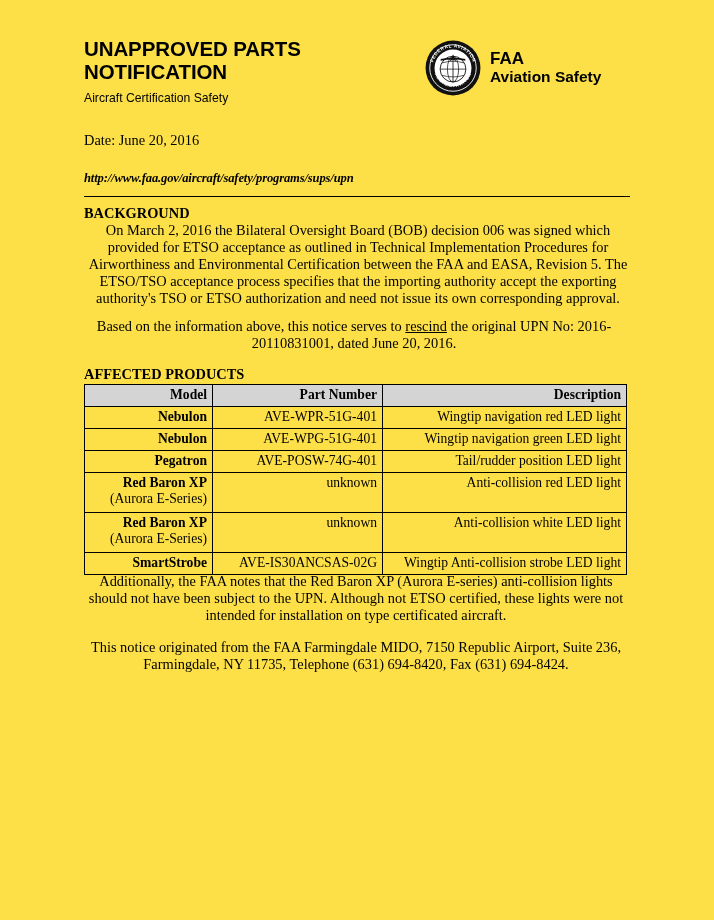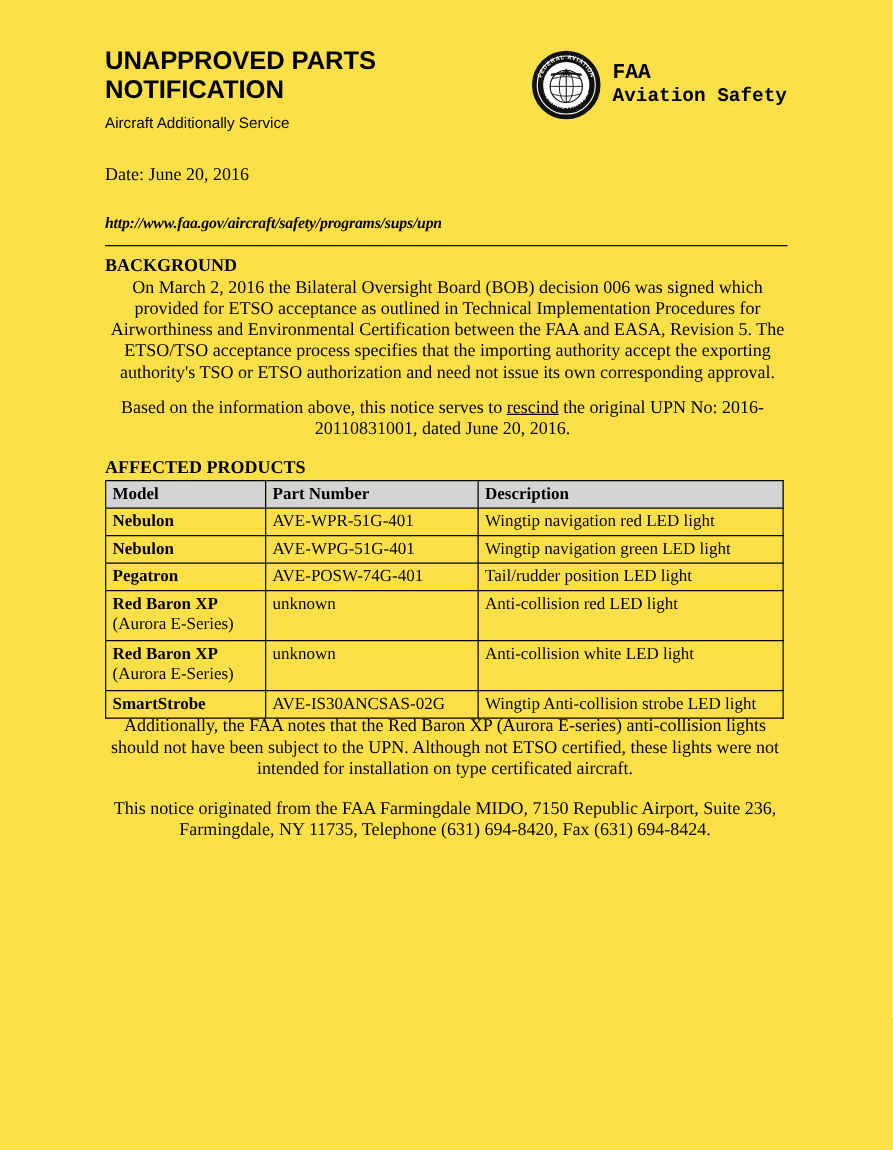--- a/index.html
+++ b/index.html
@@ -67,7 +67,7 @@
   }
   .faa-words {
     margin-left: 9px;
-    font-family: Liberation Mono, monospace;
+    font-family: Liberation Sans, sans-serif;
     line-height: 1.08;
   }
   .faa-words .faa-acronym {

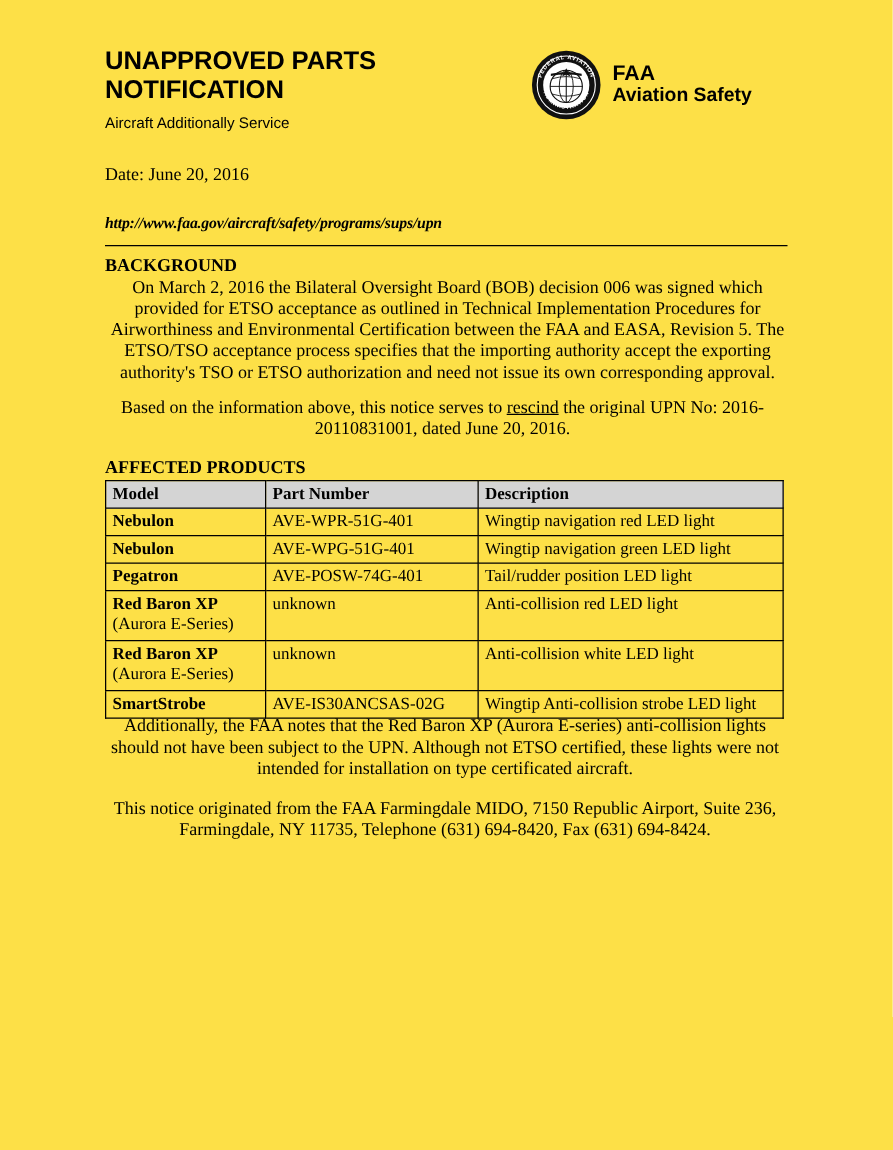--- a/index.html
+++ b/index.html
@@ -205,7 +205,7 @@
         <span>UNAPPROVED PARTS</span><br>
         <span>NOTIFICATION</span>
       </div>
-      <div class="doc-subtitle">Aircraft Additionally Service</div>
+      <div class="doc-subtitle">Aircraft Certification Safety</div>
     </div>
 
     <div class="faa-logo">

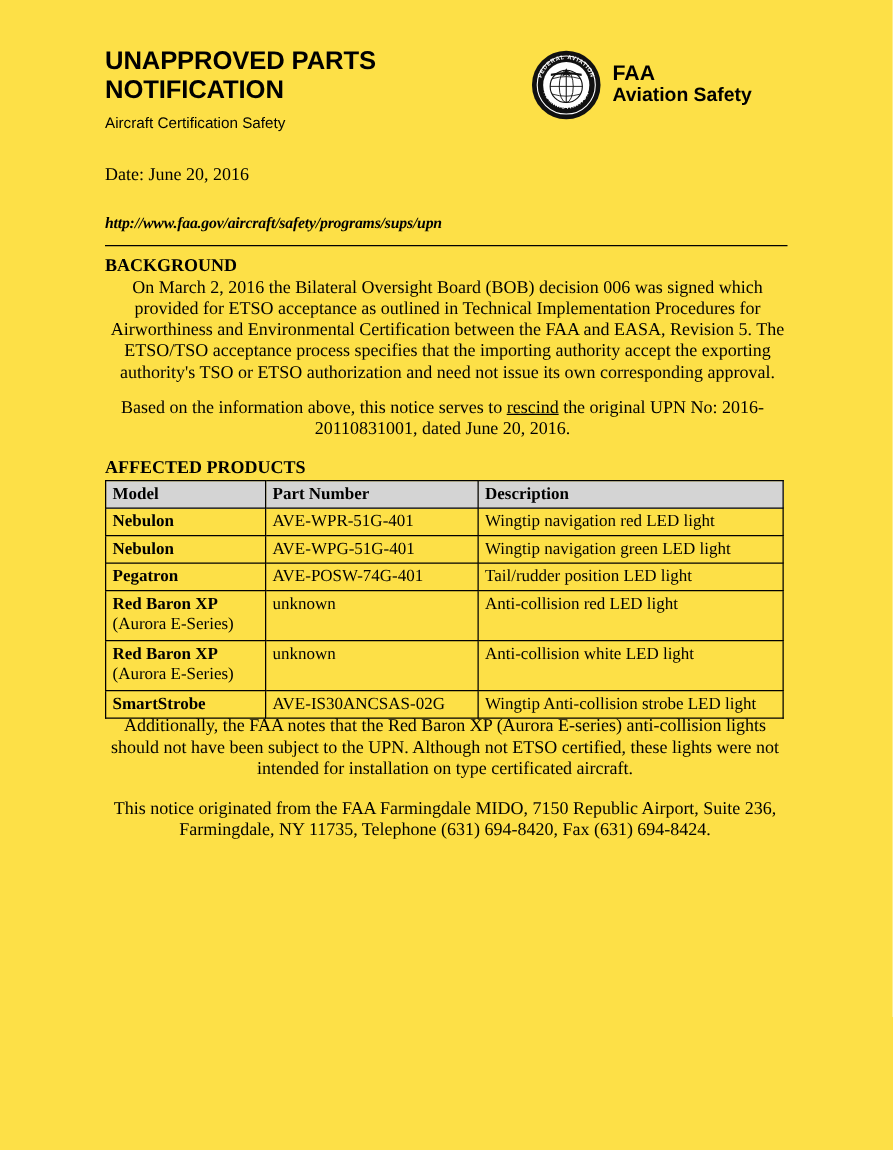--- a/index.html
+++ b/index.html
@@ -160,7 +160,7 @@
     padding: 2px 5px 3px 5px;
     vertical-align: top;
     line-height: 16px;
-    text-align: left;
+    text-align: right;
   }
   .products-table thead th {
     background: #d4d4d4;

